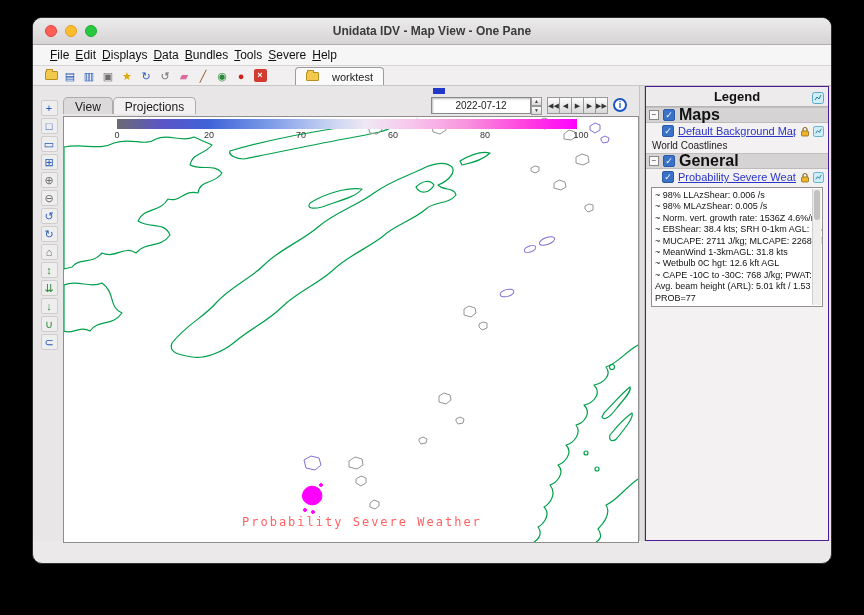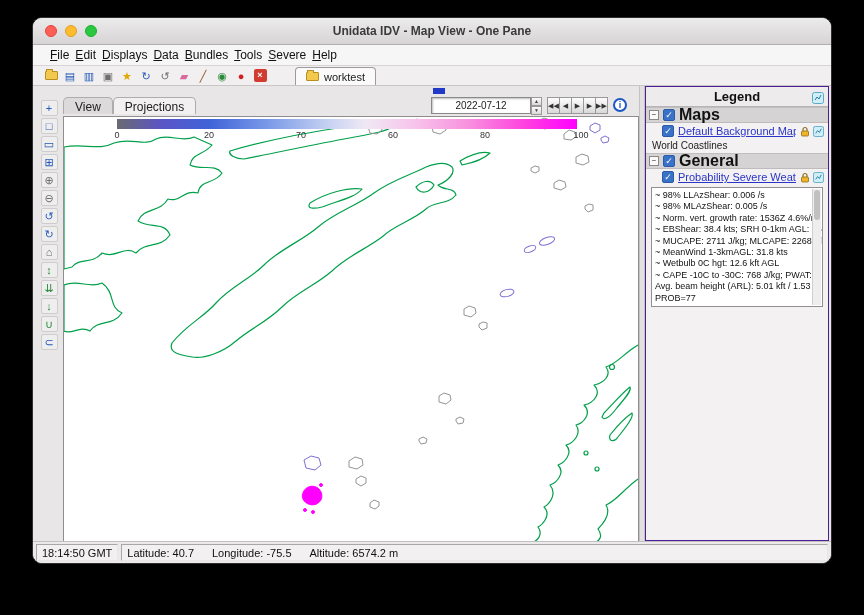--- a/index.html
+++ b/index.html
@@ -39,7 +39,7 @@
     background:#f2c94c; border:1px solid #b8901f; border-bottom:none; }
   .icon-close { width:13px; height:13px; background:#d23b2f; color:#fff; font-size:9px; font-weight:bold;
     line-height:13px; text-align:center; border-radius:2px; }
-  .worktab { margin-left:24px; align-self:flex-end; height:18px; display:flex; align-items:center; gap:5px;
+  .worktab { margin-left:24px; align-self:flex-end; height:18px; display:flex; align-items:center; gap:13px;
     padding:0 10px; background:#fafafa; border:1px solid #9d9b9b; border-bottom:none;
     border-radius:4px 4px 0 0; font-size:11px; color:#222; }
 

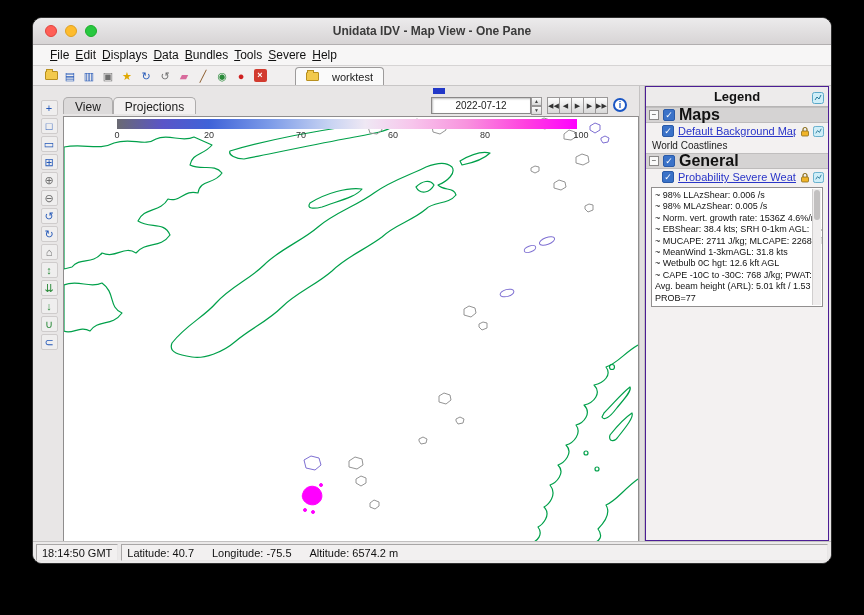--- a/index.html
+++ b/index.html
@@ -268,6 +268,7 @@
         <span class="ctick" style="left:421px">80</span>
         <span class="ctick" style="left:517px">100</span>
 
+        <div class="map-label">Probability Severe Weather</div>
       </div>
 
       <div class="splitter"></div>

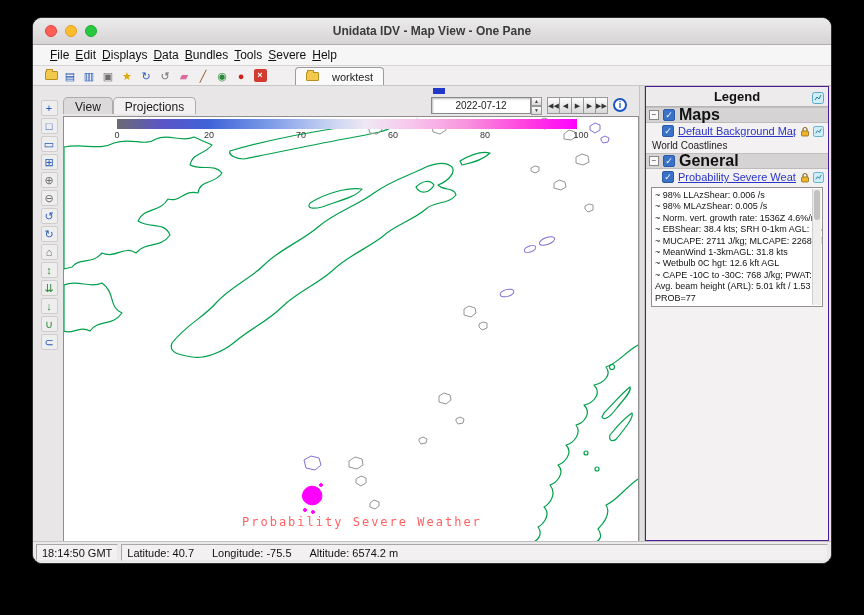--- a/index.html
+++ b/index.html
@@ -343,14 +343,6 @@
       </div>
     </div>
 
-    <div class="statusbar">
-      <div class="scell">18:14:50 GMT</div>
-      <div class="scell grow">
-        <span>Latitude:  40.7</span>
-        <span>Longitude: -75.5</span>
-        <span>Altitude: 6574.2 m</span>
-      </div>
-    </div>
 
   </div>
 </div>

